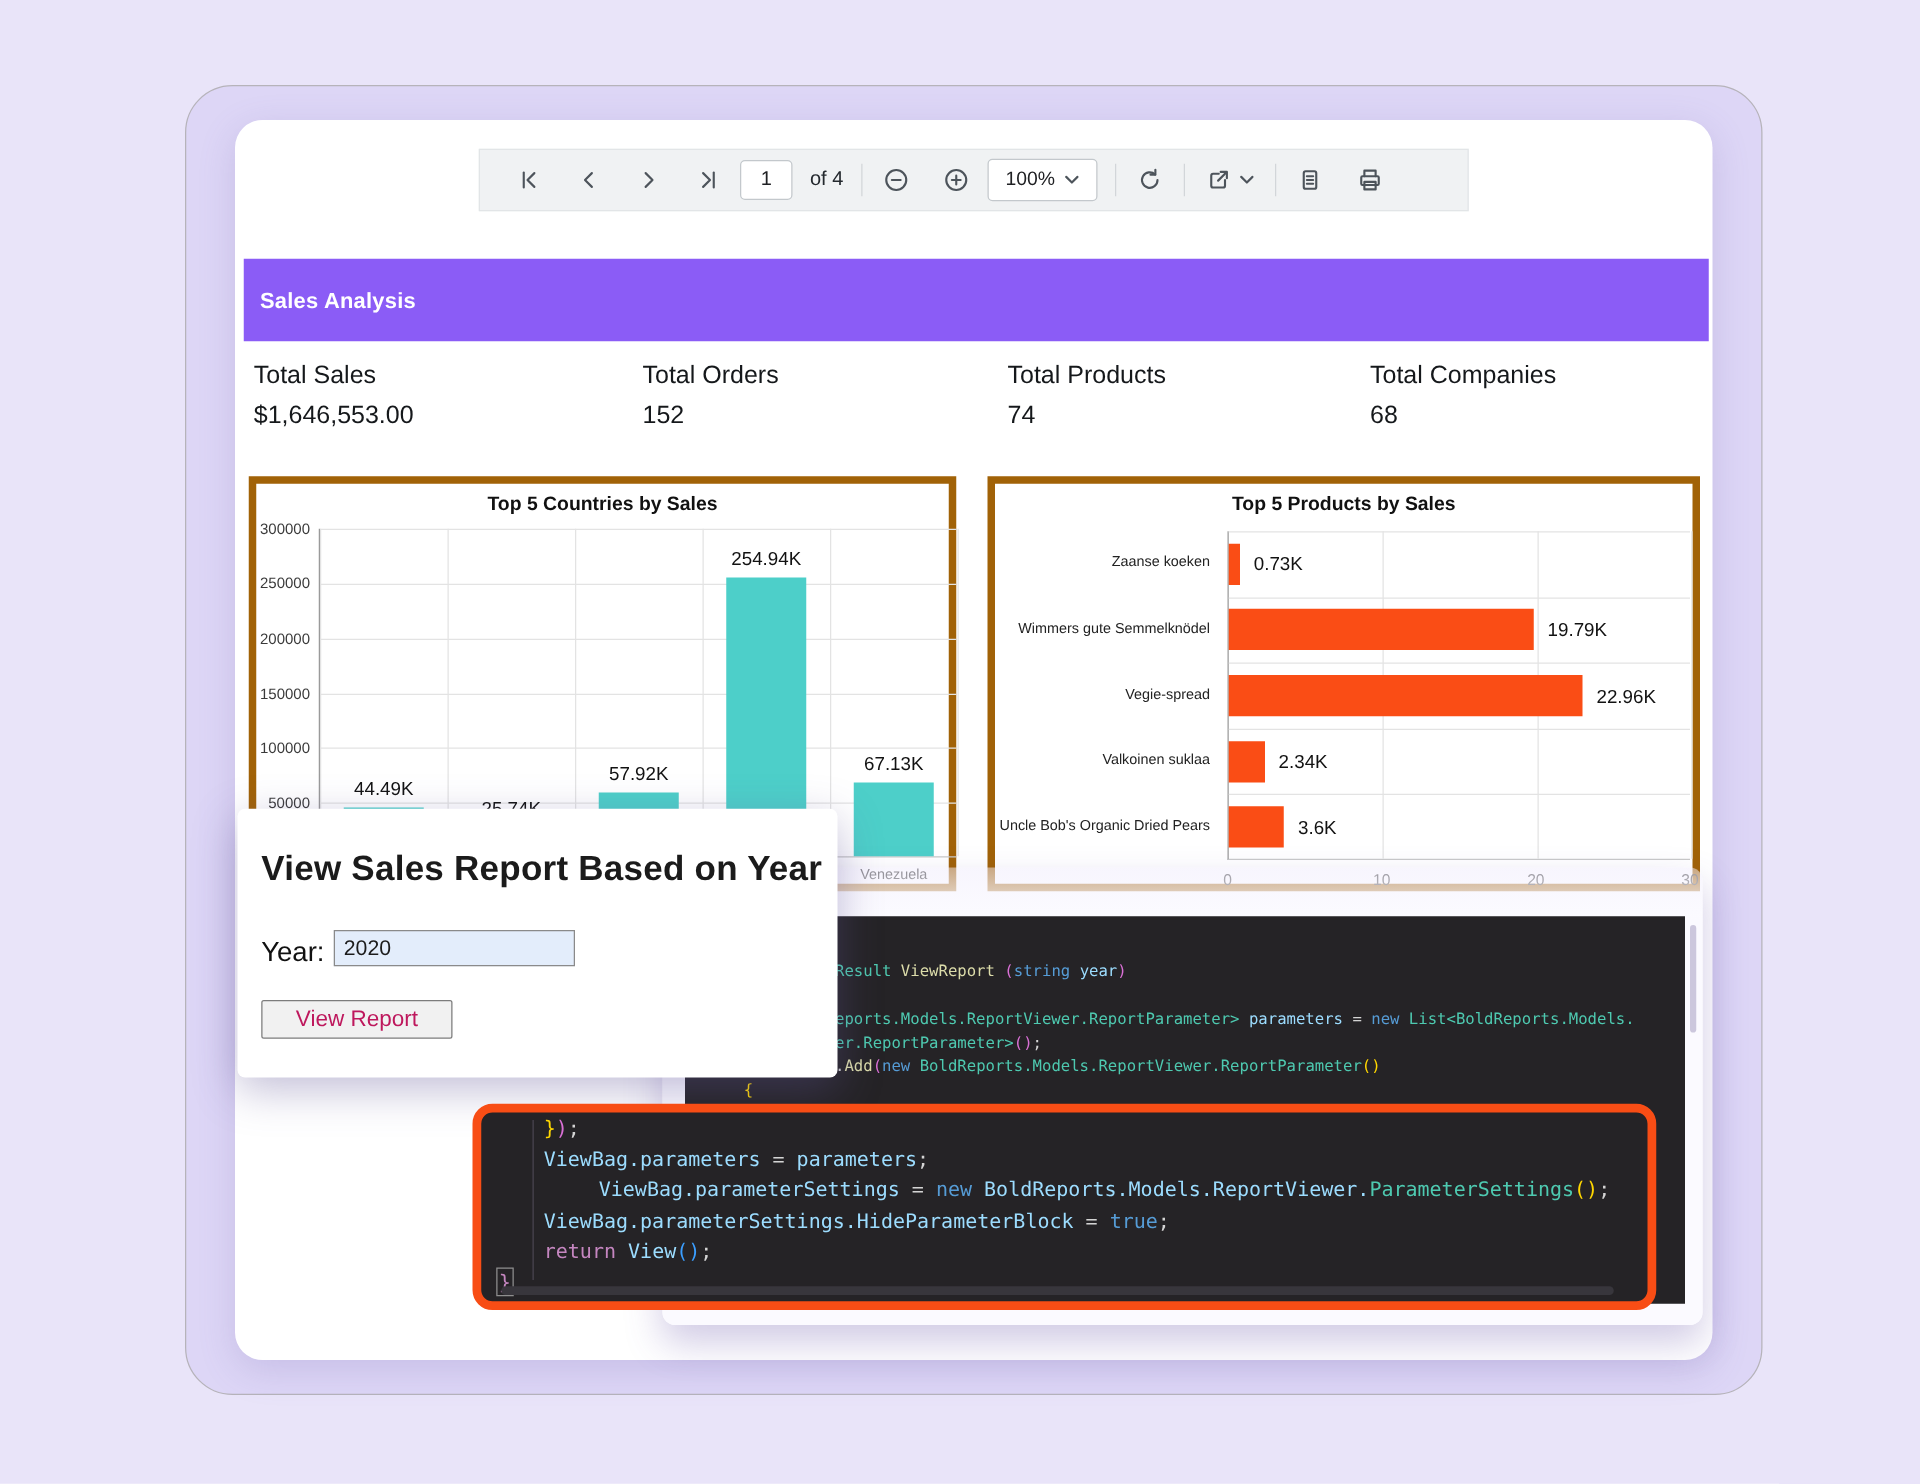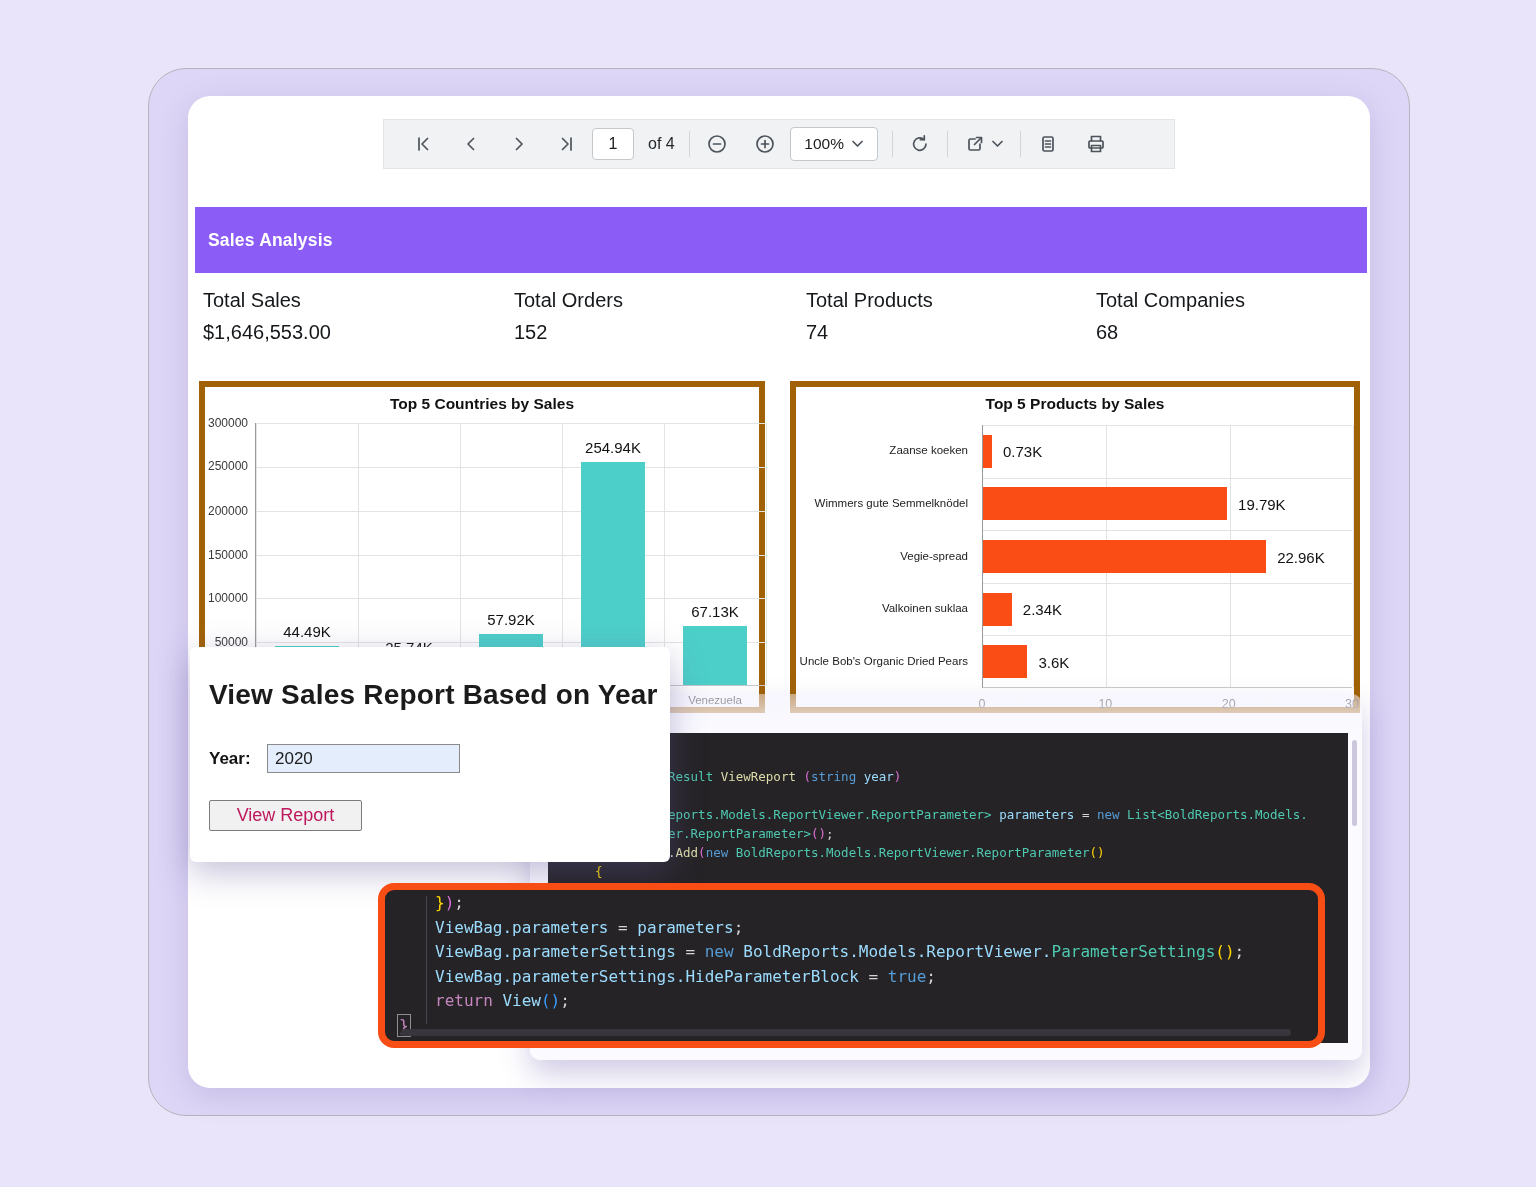--- a/index.html
+++ b/index.html
@@ -68,7 +68,7 @@
   #overlay-card { left:190px; top:647px; width:480px; height:215px; background:#ffffff; border-radius:6px;
       box-shadow:0 10px 34px rgba(95,85,150,0.38); }
   #overlay-title { position:absolute; left:19px; top:32px; font-size:28px; font-weight:bold; color:#1b1b1b; letter-spacing:0.2px; }
-  #year-label { position:absolute; left:19px; top:102px; font-size:17px; font-weight:bold; color:#111; }
+  #year-label { position:absolute; left:19px; top:102px; font-size:22px; font-weight:normal; color:#111; }
   #year-input { position:absolute; left:77px; top:97px; width:193px; height:29px; background:#e3edfb; border:1px solid #8a8a8a; font-size:17px; color:#1c1c1c; padding-left:7px; font-family:"Liberation Sans", sans-serif; }
   #view-report-btn { position:absolute; left:19px; top:153px; width:153px; height:31px; background:#f1f1f1; border:1px solid #7c7c7c; border-radius:2px; font-size:18px; color:#be185d; font-family:"Liberation Sans", sans-serif; cursor:pointer; }
 </style>

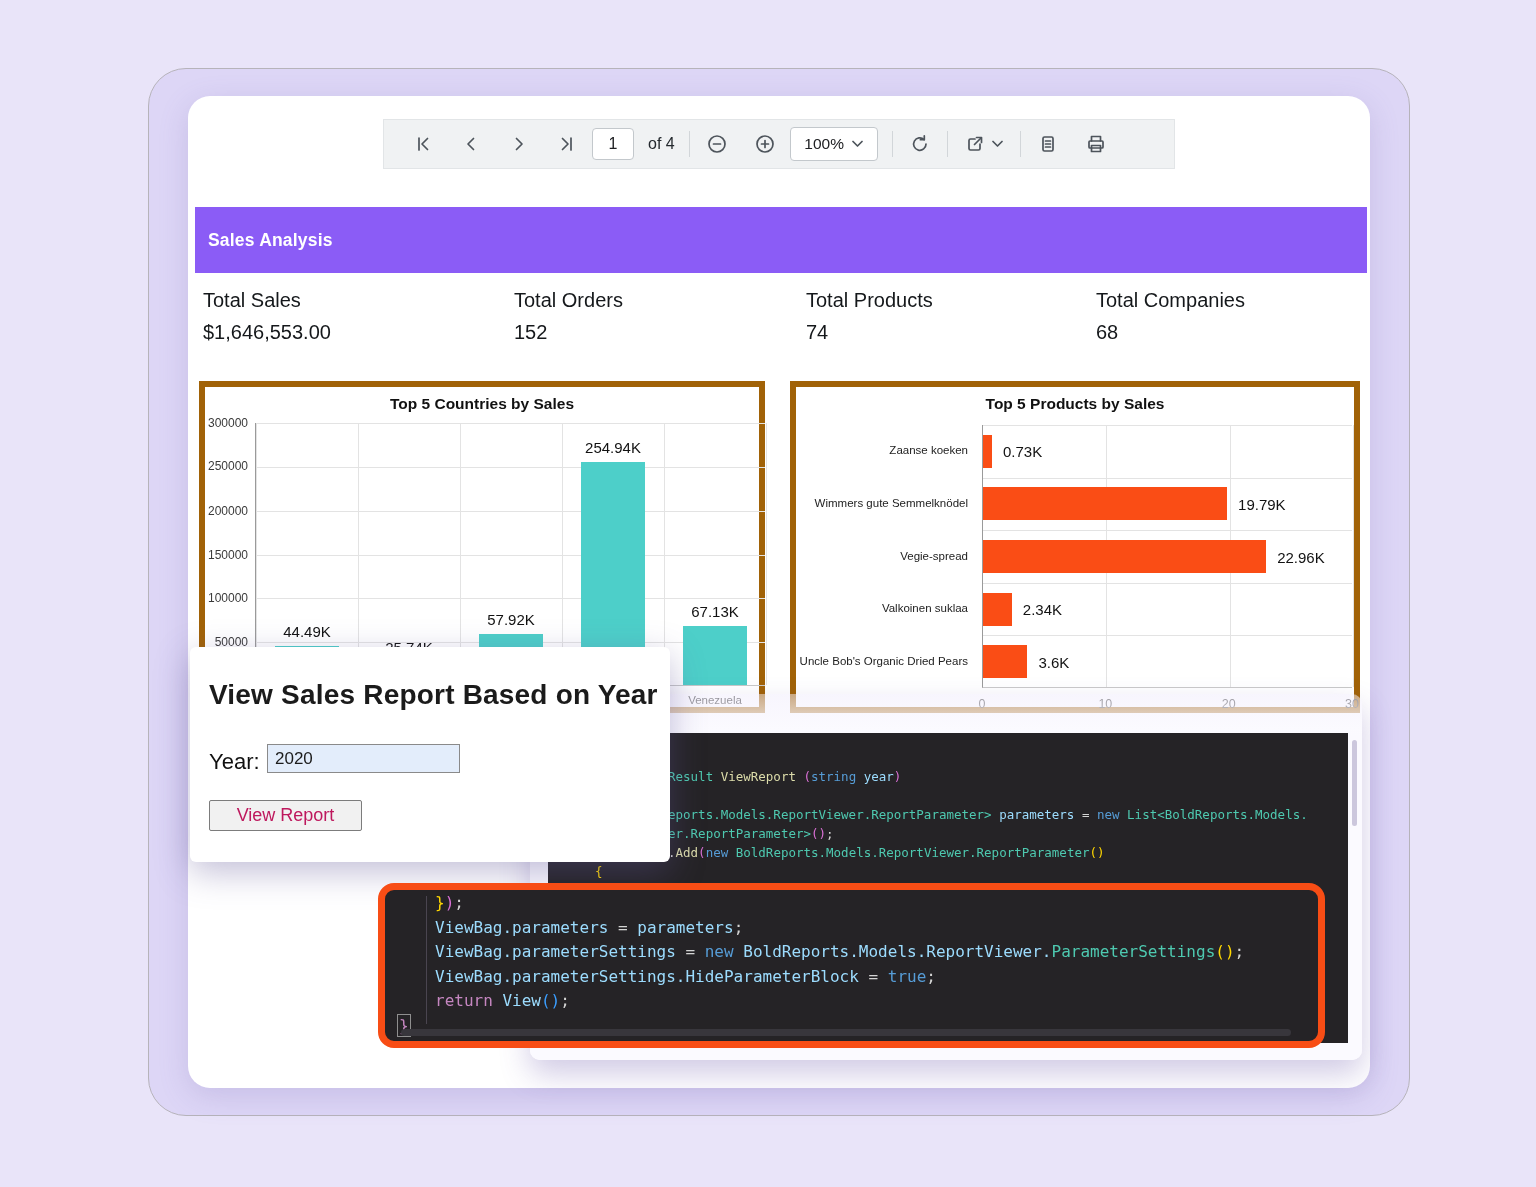--- a/index.html
+++ b/index.html
@@ -287,7 +287,7 @@
   <div id="highlight-lines">
       <div class="code-line" style="padding-left: 50px;"><span class="tk-b1">}</span><span class="tk-b2">)</span><span class="tk-txt">;</span></div>
       <div class="code-line" style="padding-left: 50px;"><span class="tk-var">ViewBag.parameters </span><span class="tk-txt">= </span><span class="tk-var">parameters</span><span class="tk-txt">;</span></div>
-      <div class="code-line" style="padding-left: 50px;"><span class="tk-var">ViewBag.parameterSettings </span><span class="tk-txt">= </span><span class="tk-kw">new </span><span class="tk-var">BoldReports.Models.ReportViewer.</span><span class="tk-type">ParameterSettings</span><span class="tk-b1">()</span><span class="tk-txt">;</span></div>
+      <div class="code-line" style="padding-left: 50px; margin-left: 44px;"><span class="tk-var">ViewBag.parameterSettings </span><span class="tk-txt">= </span><span class="tk-kw">new </span><span class="tk-var">BoldReports.Models.ReportViewer.</span><span class="tk-type">ParameterSettings</span><span class="tk-b1">()</span><span class="tk-txt">;</span></div>
       <div class="code-line" style="padding-left: 50px;"><span class="tk-var">ViewBag.parameterSettings.HideParameterBlock </span><span class="tk-txt">= </span><span class="tk-kw">true</span><span class="tk-txt">;</span></div>
       <div class="code-line" style="padding-left: 50px;"><span class="tk-ctrl">return </span><span class="tk-var">View</span><span class="tk-b3">()</span><span class="tk-txt">;</span></div>
       <div class="code-line" style="padding-left: 14px;"><span class="tk-cursor">}</span></div>

